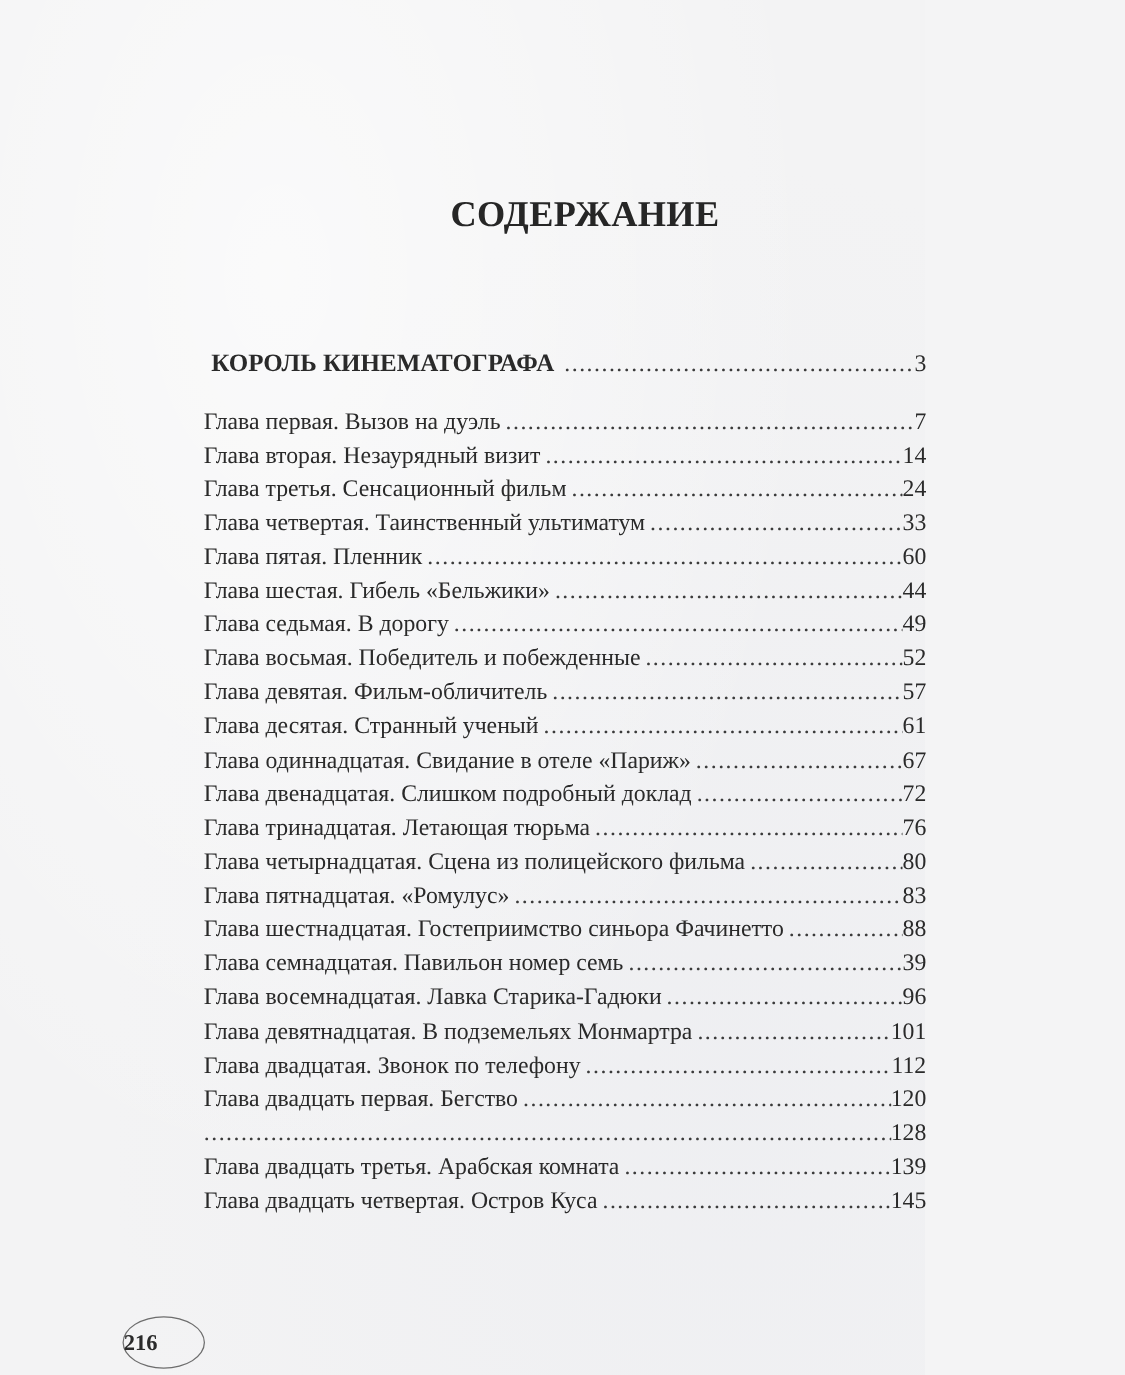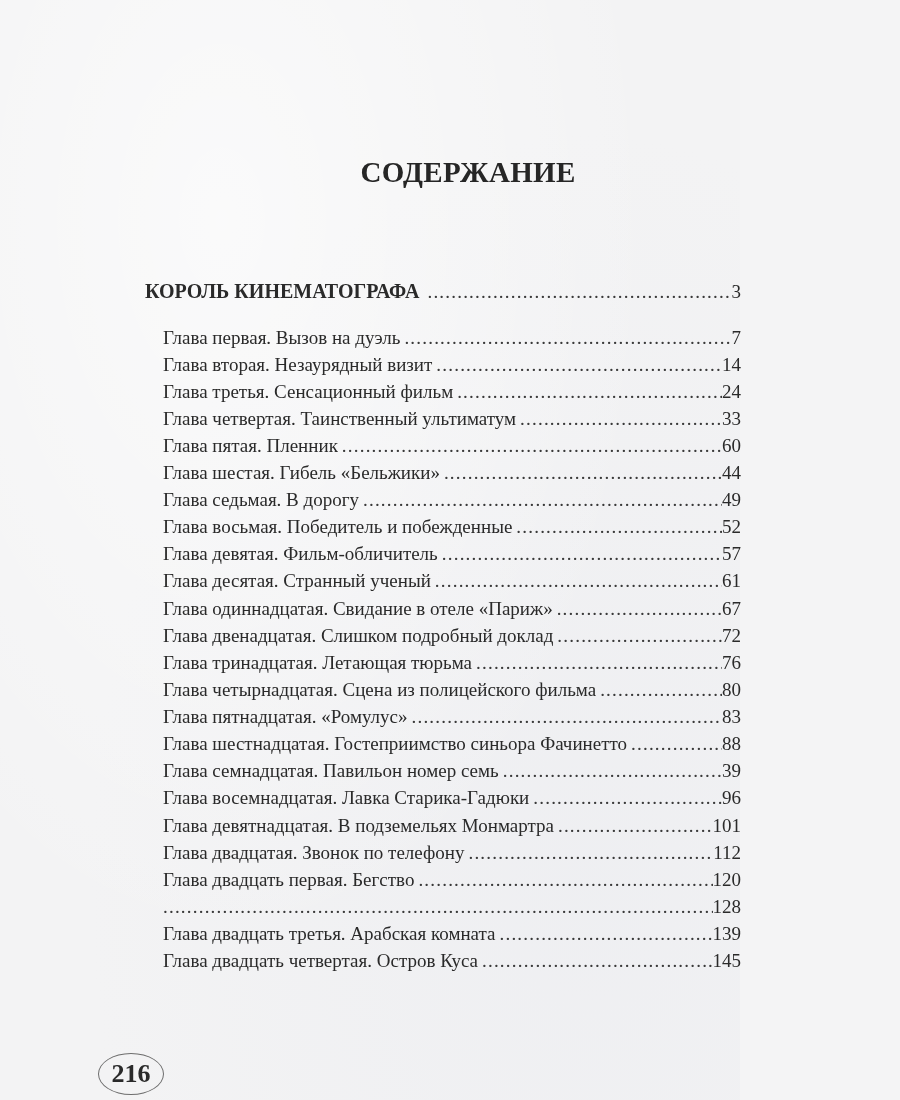--- a/index.html
+++ b/index.html
@@ -78,7 +78,7 @@
     font-weight: normal;
     font-size: 19px;
   }
-  .section-row .label { padding-right: 8px; }
+  .section-row .label { padding-right: 8px; margin-left: 24px; }
   .chapter-row {
     left: 163px;
     width: 578px;

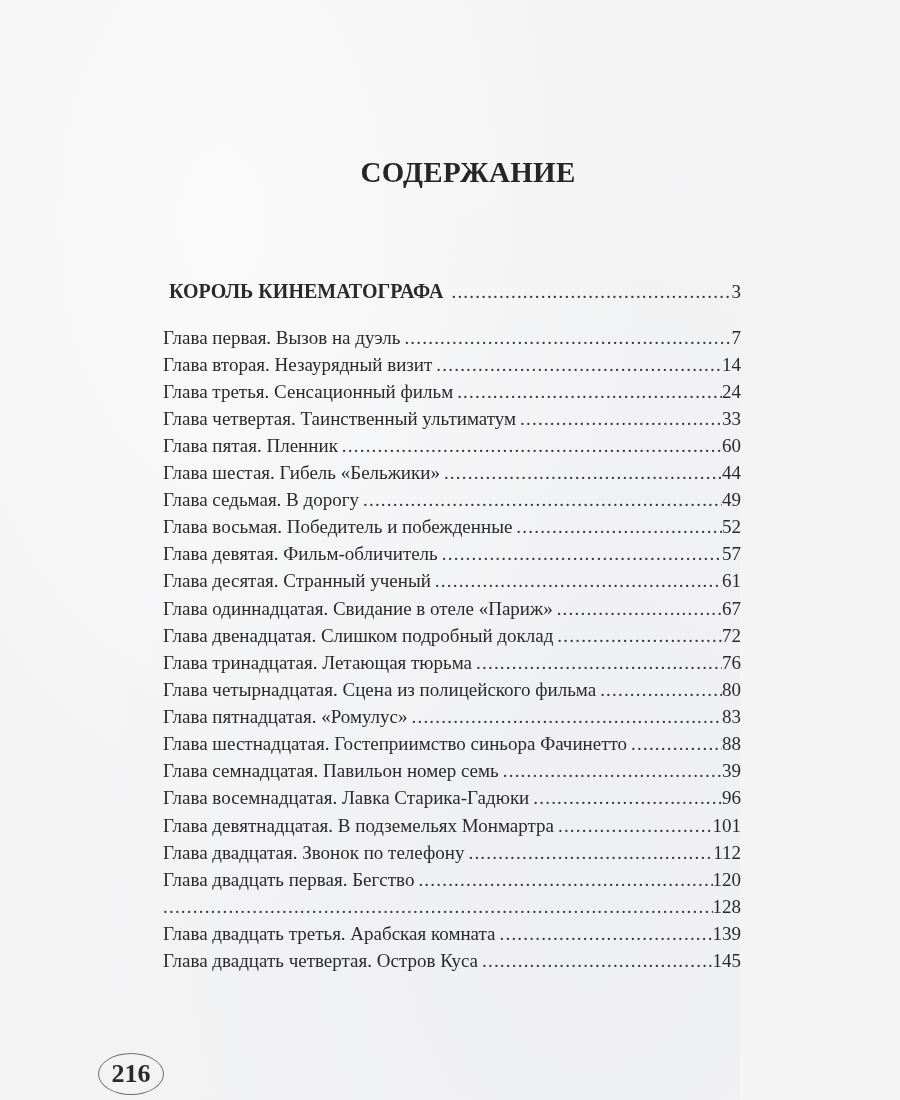--- a/index.html
+++ b/index.html
@@ -94,9 +94,8 @@
     border: 1.5px solid #6d6d6d;
     border-radius: 50%;
     box-sizing: border-box;
-    text-align: center;
     font-weight: bold;
-    font-size: 26px;
+    font-size: 18px;
     line-height: 40px;
     color: #2a2a2a;
   }

